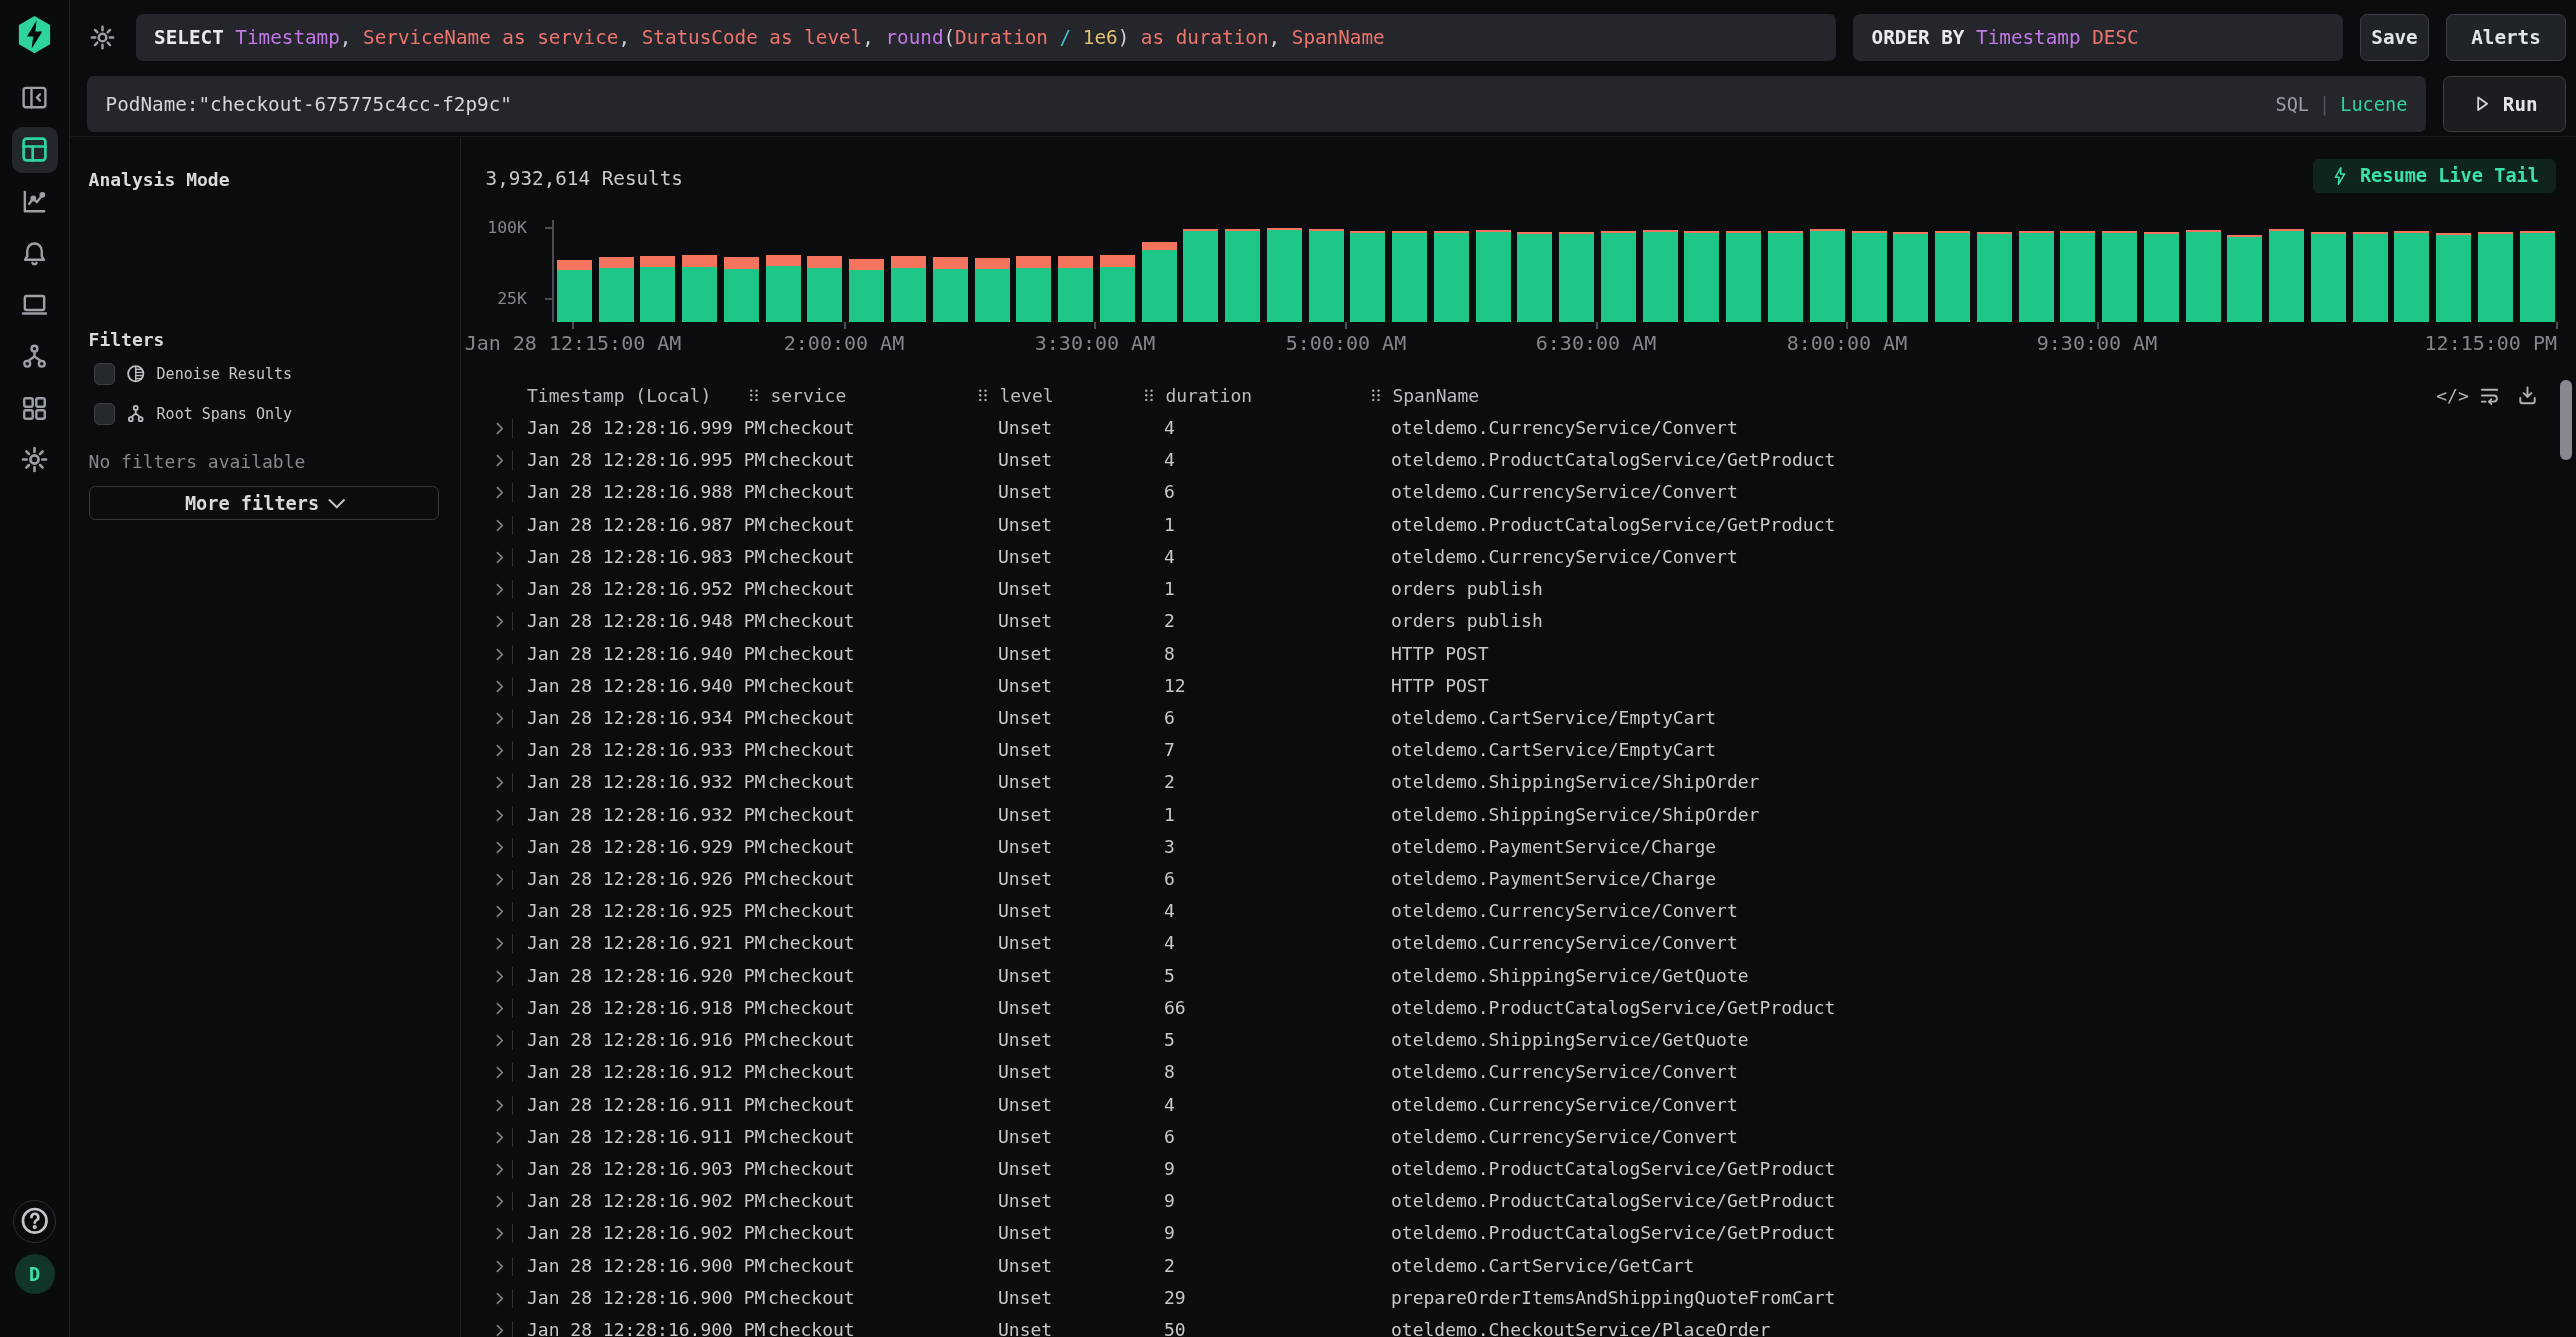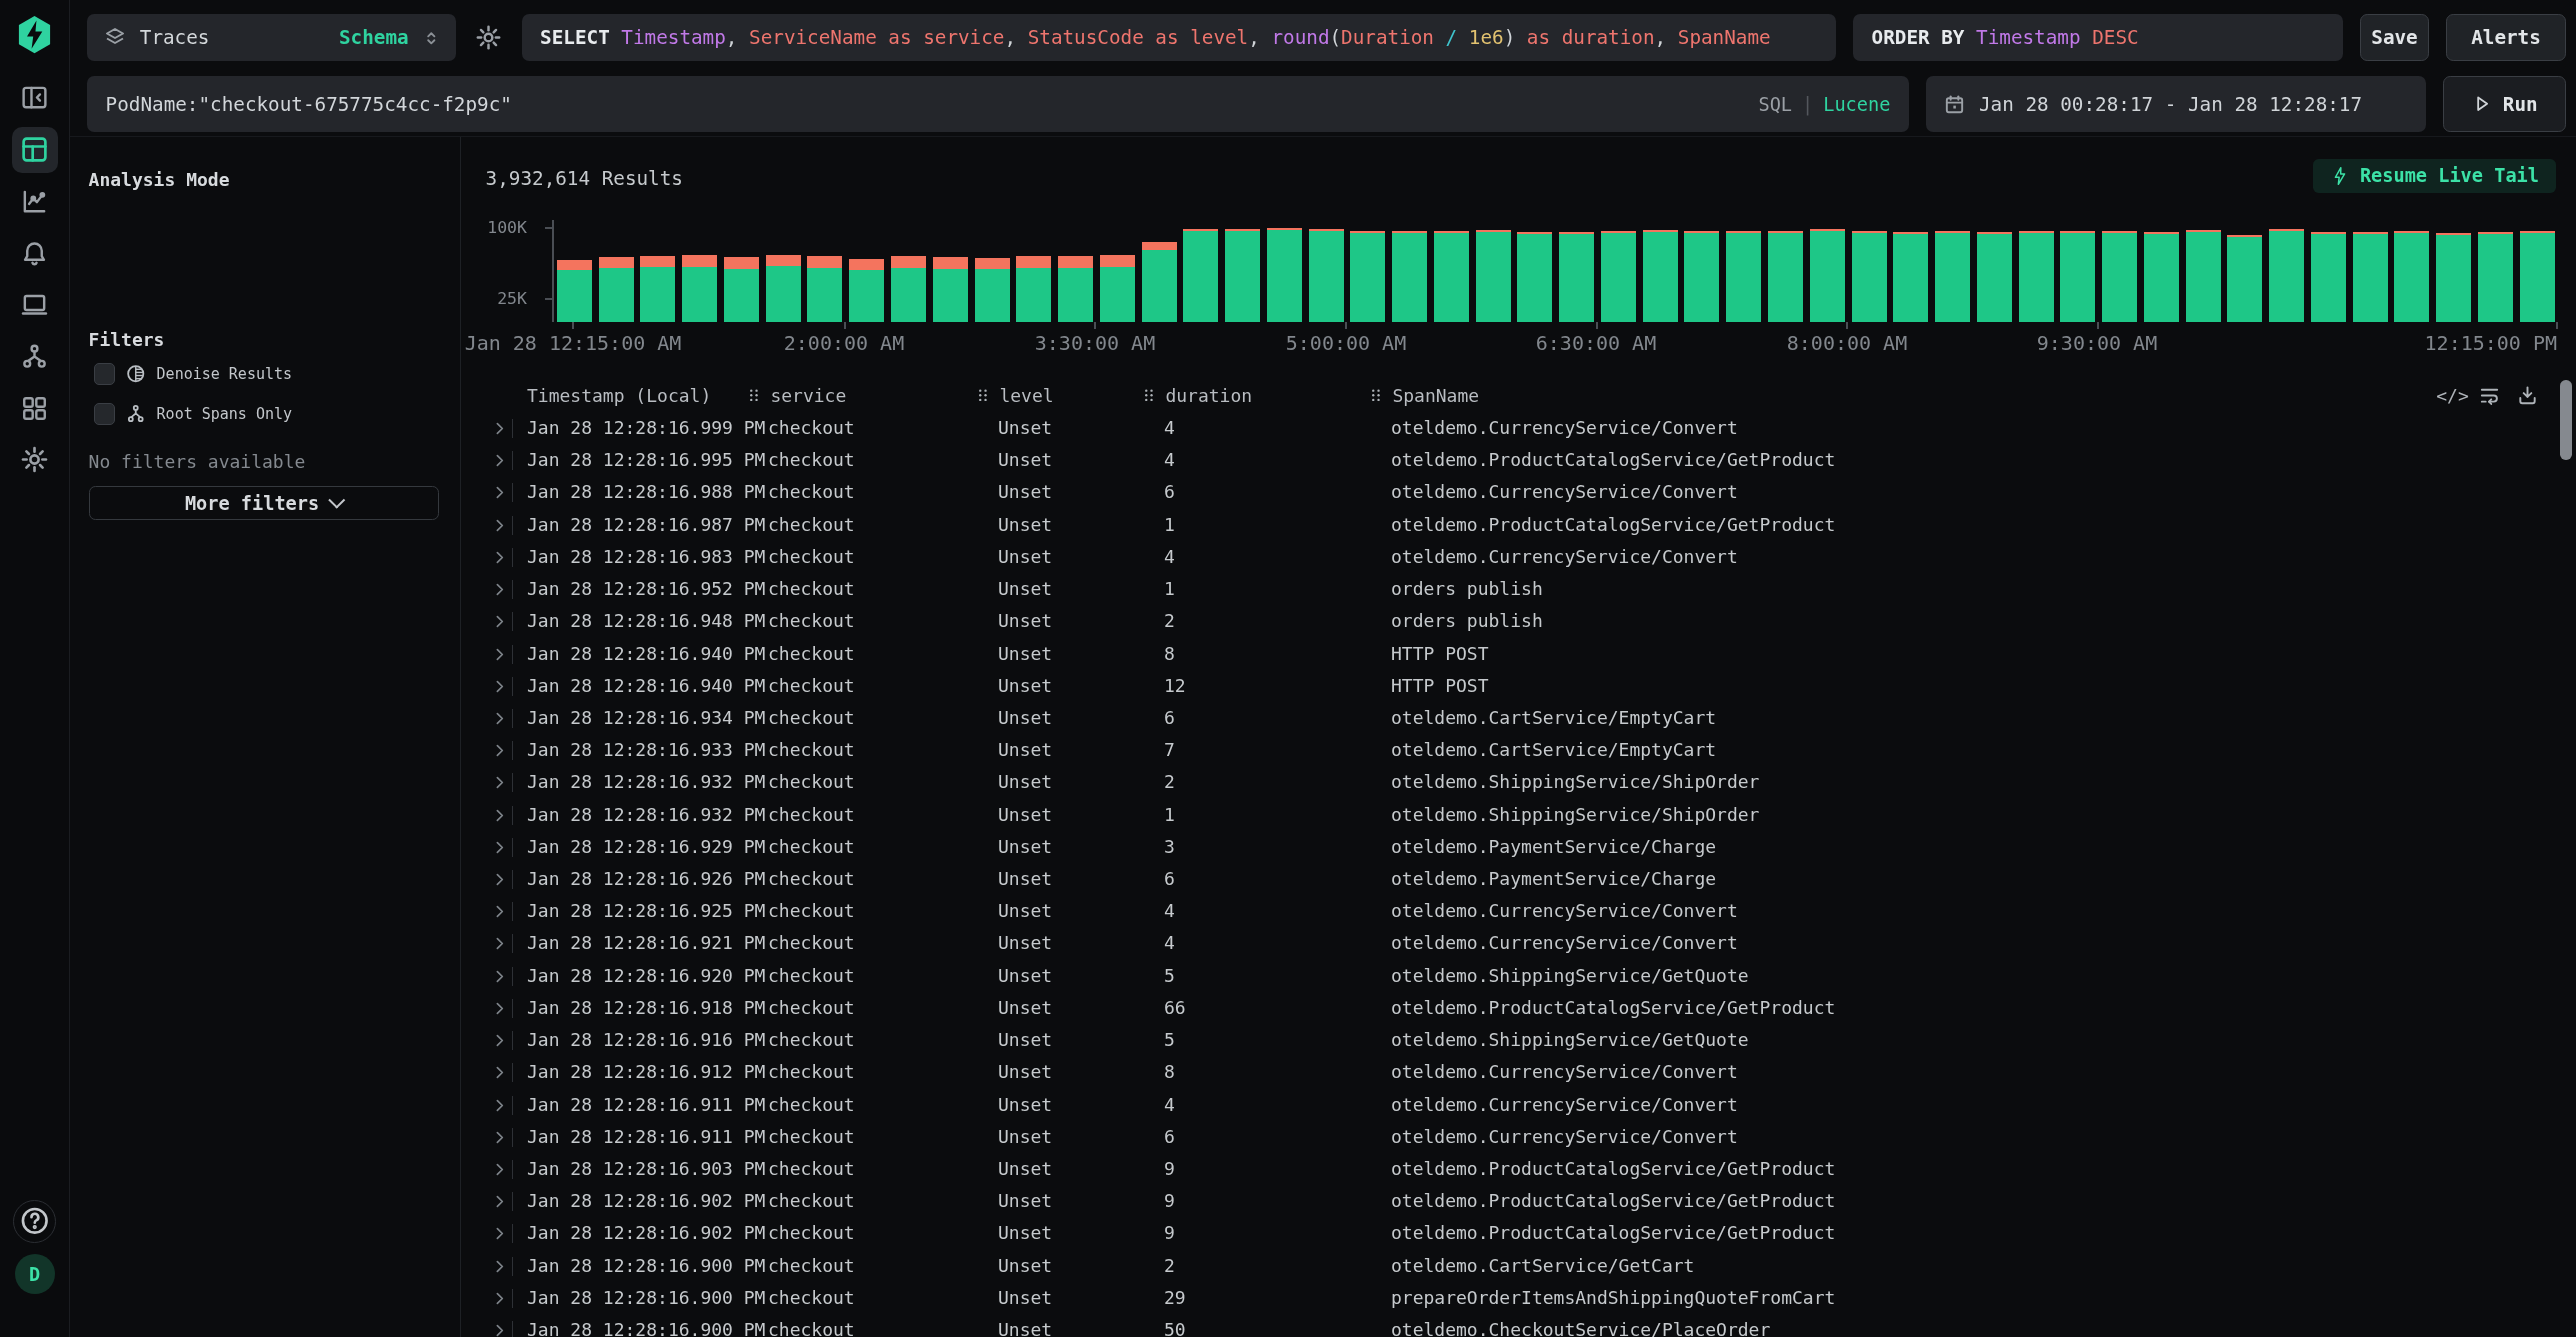--- a/index.html
+++ b/index.html
@@ -205,22 +205,6 @@
 <div class="main">
 
   <div class="row1">
-    <div class="box source-box">
-      <span>
-        <svg viewBox="0 0 24 24" width="24" height="24" fill="none" stroke="#9ba0a6" stroke-width="2" stroke-linejoin="round">
-          <polygon points="12,3 20,7.5 12,12 4,7.5"></polygon>
-            <polyline points="4,12.5 12,17 20,12.5"></polyline>
-        </svg>
-      </span>
-      <span class="lbl">Traces</span>
-      <span class="schema">Schema</span>
-      <span>
-        <svg viewBox="0 0 24 24" width="18.6" height="18.6" fill="none" stroke="#8b9096" stroke-width="2.4" stroke-linecap="round" stroke-linejoin="round">
-          <polyline points="8,9.5 12,5.5 16,9.5"></polyline>
-            <polyline points="8,14.5 12,18.5 16,14.5"></polyline>
-        </svg>
-      </span>
-    </div>
     <div class="icon-btn">
       <svg viewBox="0 0 24 24" width="27" height="27" fill="none" stroke="currentColor" stroke-width="2.2" stroke-linecap="round">
         <circle cx="12" cy="12" r="3.4"></circle>

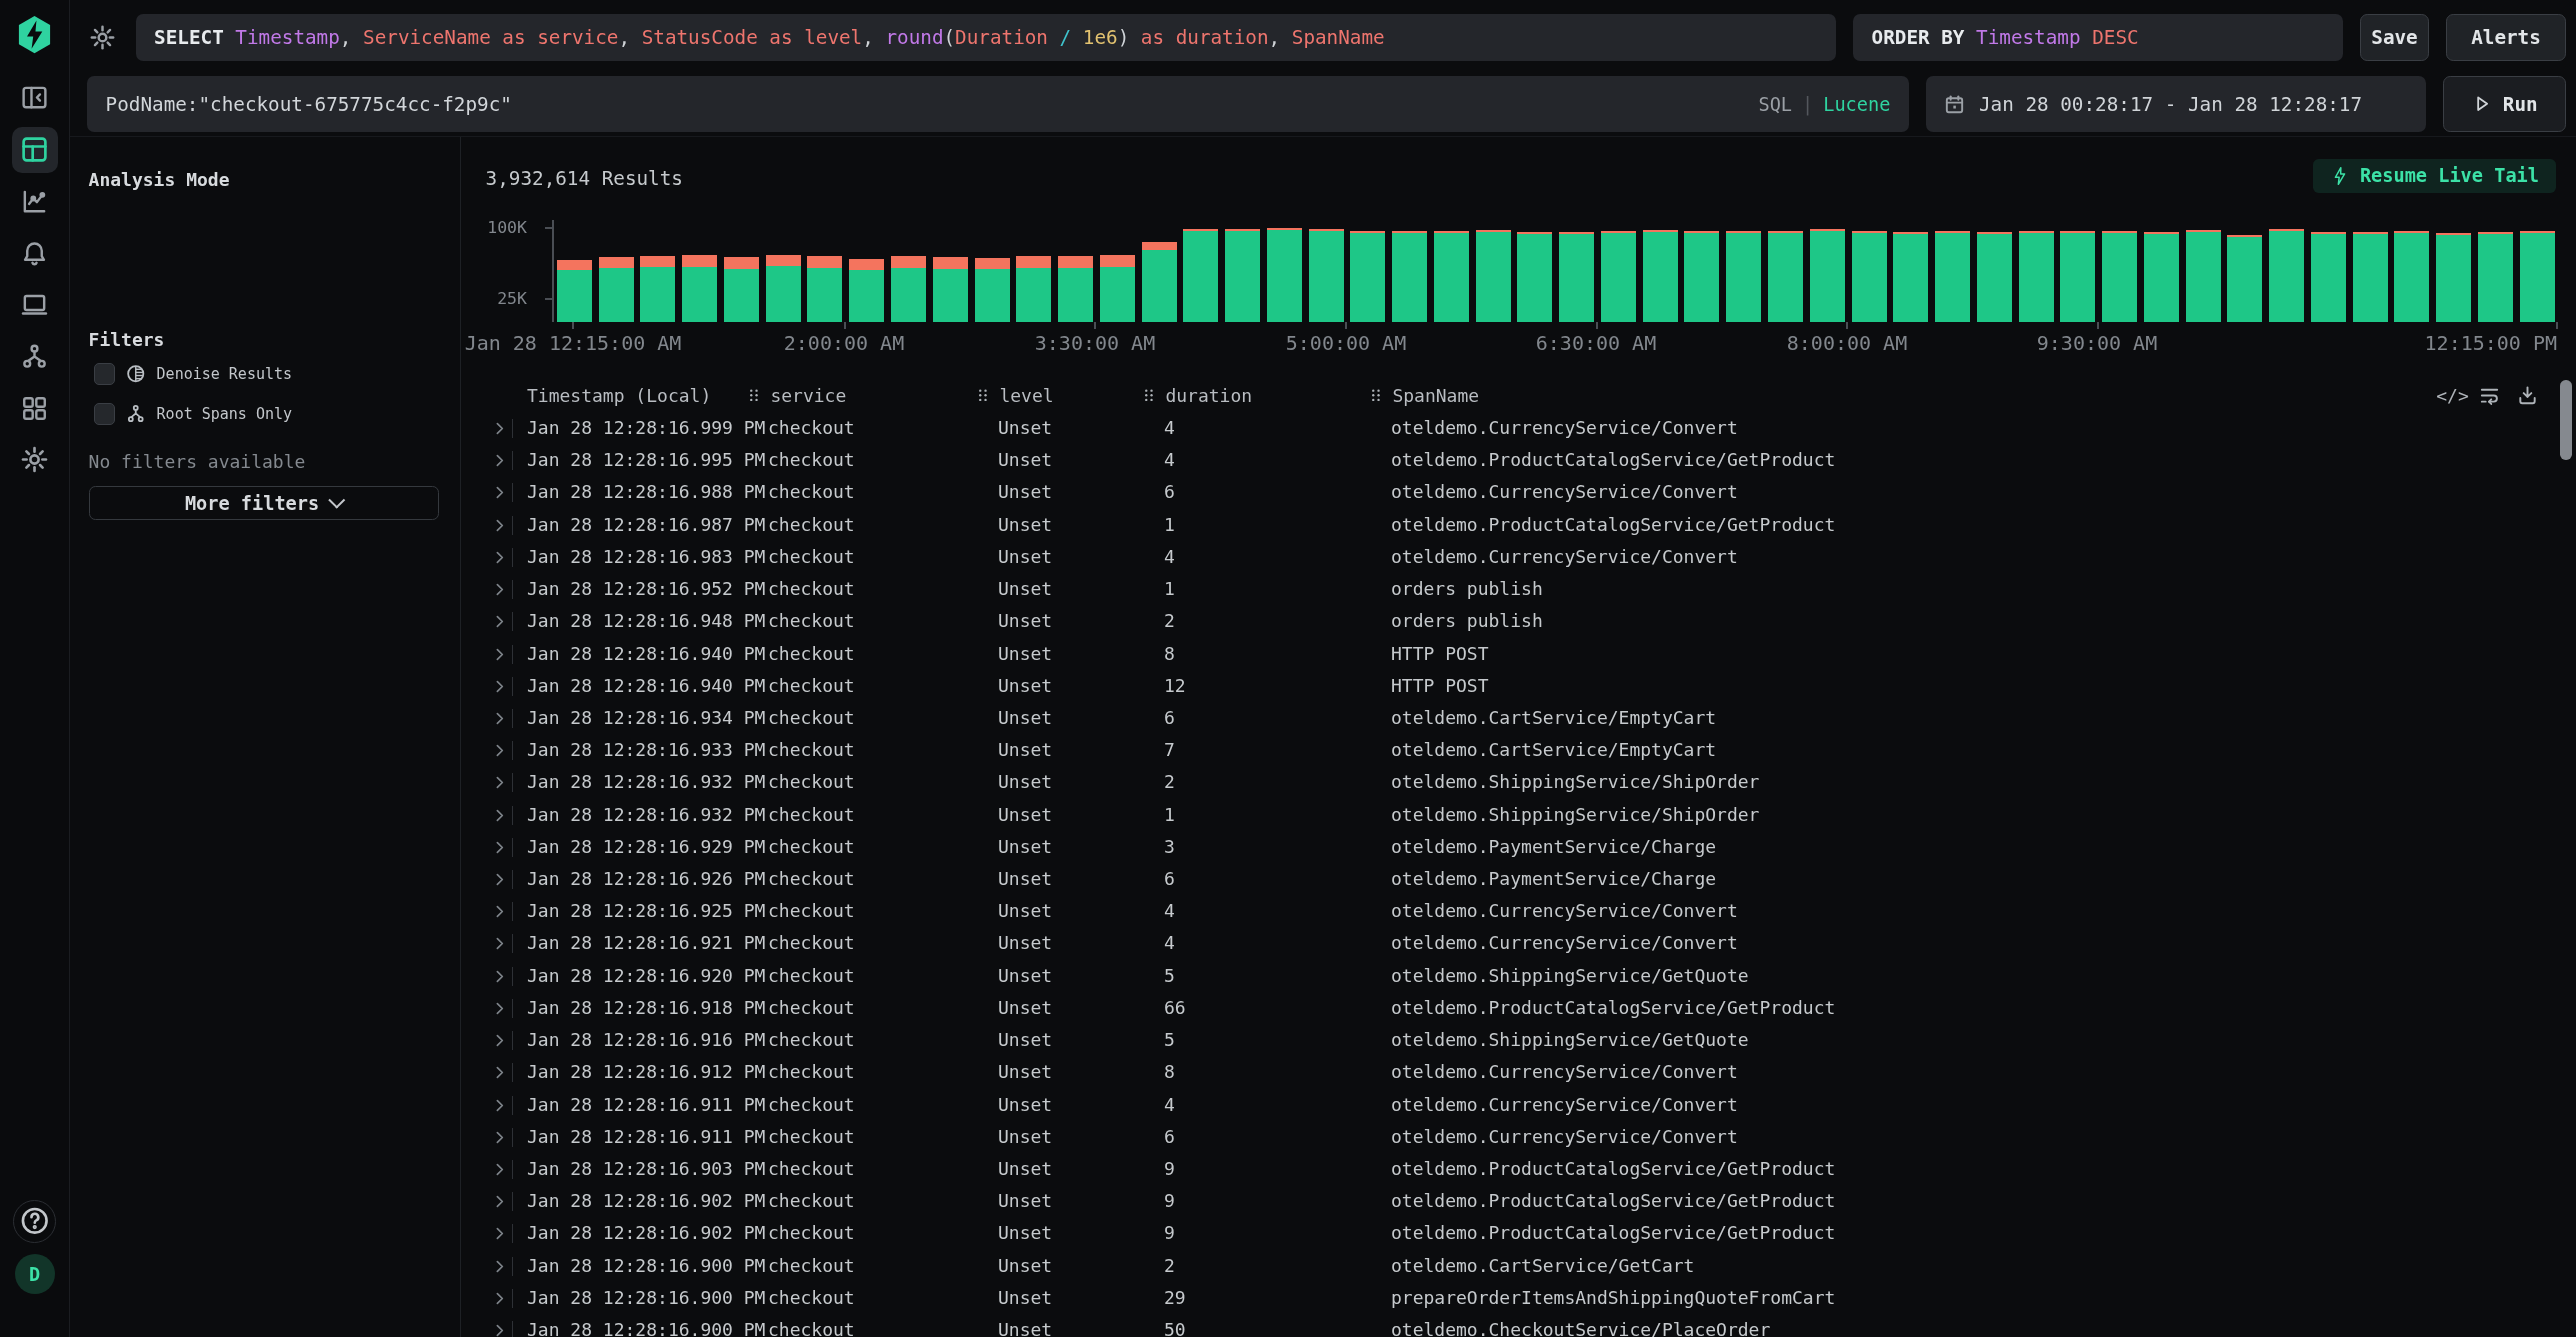--- a/index.html
+++ b/index.html
@@ -236,18 +236,6 @@
         <span class="pipe">|</span>
         <span class="lucene">Lucene</span>
       </span>
-    </div>
-    <div class="box date-box">
-      <span>
-        <svg viewBox="0 0 24 24" width="23" height="23" fill="none" stroke="#9ba0a6" stroke-width="2" stroke-linecap="round">
-          <rect x="4" y="5.5" width="16" height="14.5" rx="2"></rect>
-            <line x1="8" y1="3.5" x2="8" y2="7"></line>
-            <line x1="16" y1="3.5" x2="16" y2="7"></line>
-          <line x1="4" y1="10" x2="20" y2="10"></line>
-            <rect x="10.8" y="13.2" width="2.6" height="3" fill="#9ba0a6" stroke="none"></rect>
-        </svg>
-      </span>
-      <span>Jan 28 00:28:17 - Jan 28 12:28:17</span>
     </div>
     <button class="run-btn">
       <span>

